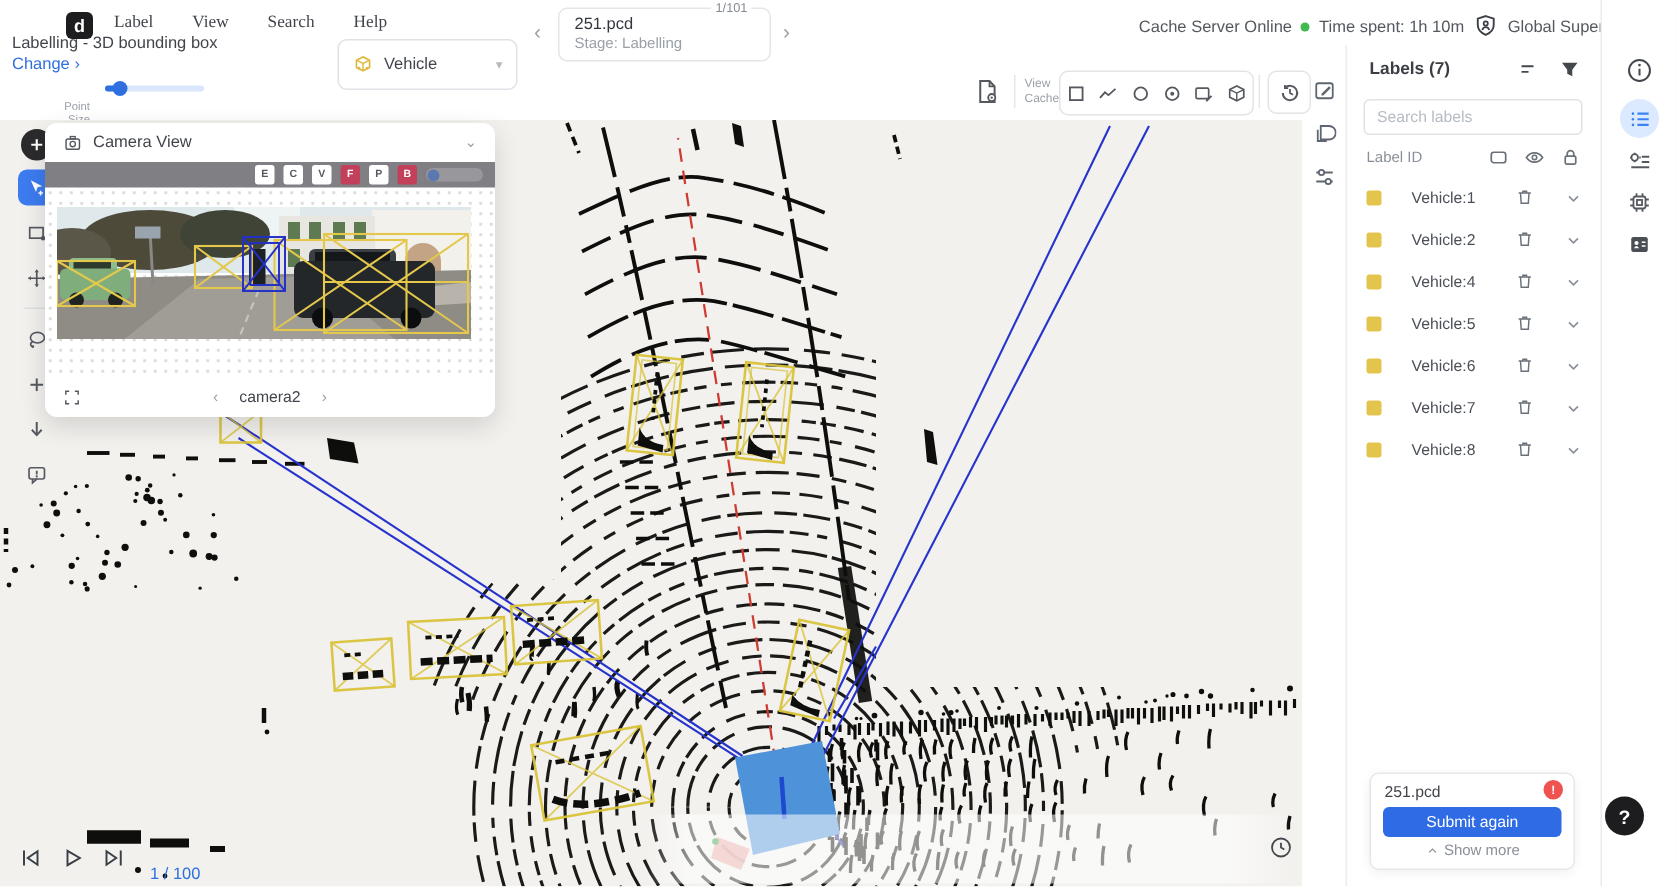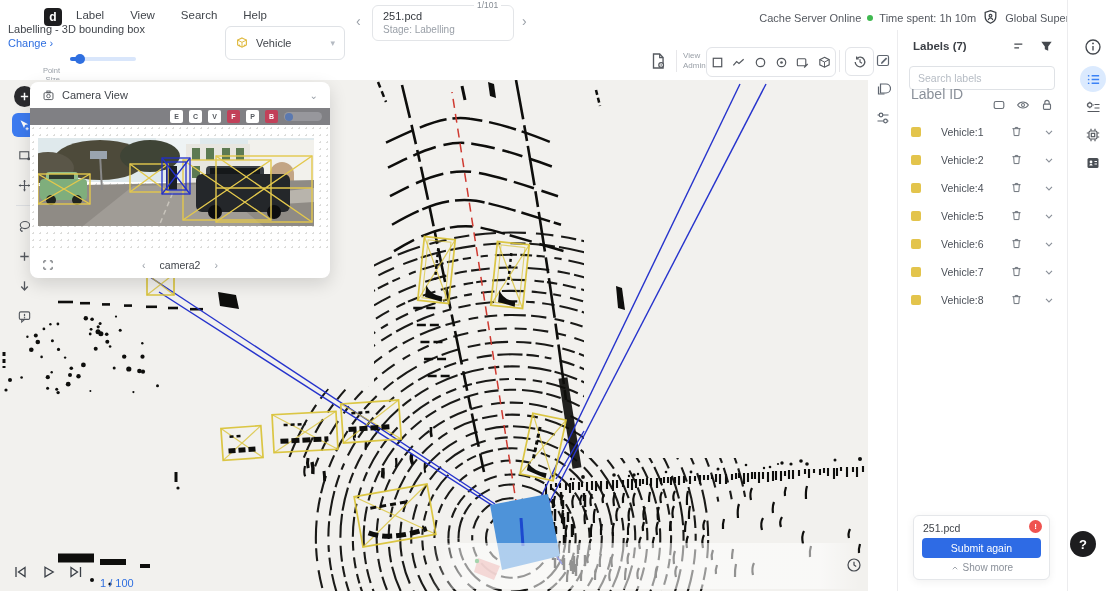--- a/index.html
+++ b/index.html
@@ -10,7 +10,7 @@
   .logo{left:44px;top:8px;width:18px;height:18px;background:#1d1d1f;border-radius:4px;
         color:#fff;font-size:12px;font-weight:bold;display:flex;align-items:center;justify-content:center;}
   .menus{left:76px;top:9px;display:flex;gap:26px;font-size:11.5px;color:#41454b;}
-  .menus span{cursor:default;}
+  .menus span{cursor:default;font-family:Liberation Serif, serif;}
   .navarrow{color:#9aa0a8;font-size:14px;top:13px;}
   .framecard{left:372px;top:5px;width:140px;height:34px;background:#fff;border:1px solid #e3e5e8;border-radius:6px;}
   .framecard .f1{position:absolute;left:10px;top:4px;font-size:11px;color:#34383e;}

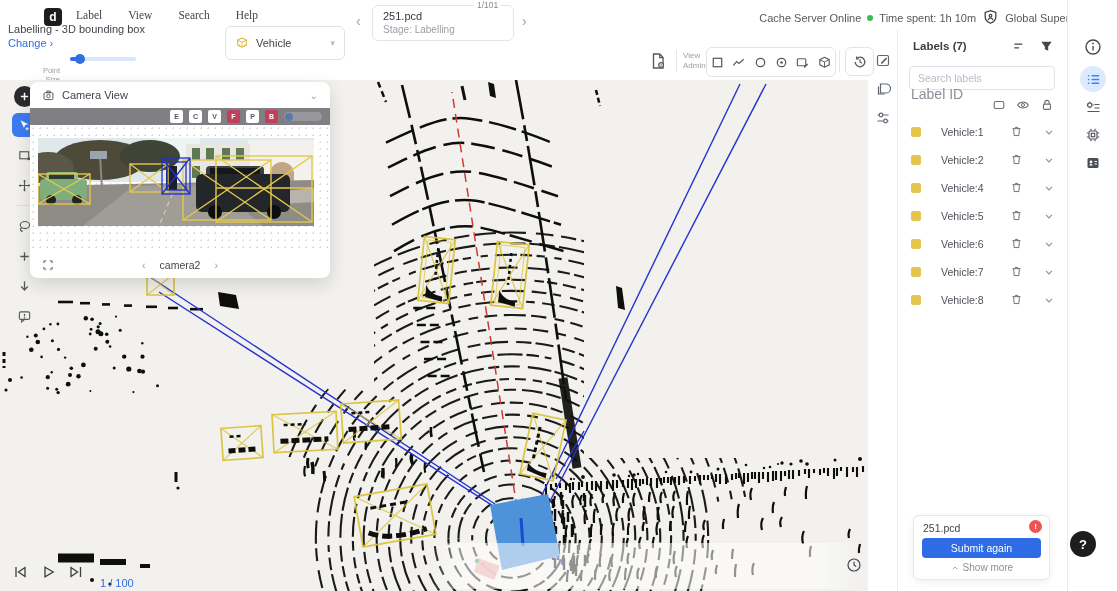--- a/index.html
+++ b/index.html
@@ -170,7 +170,7 @@
   <div class="abs tsep" style="left:676px;"></div>
   <div class="abs vl">
     <div>View</div>
-      <div>Admin</div>
+      <div>Cache</div>
   </div>
   <div class="abs tgroup">
     <span class="tbtn">

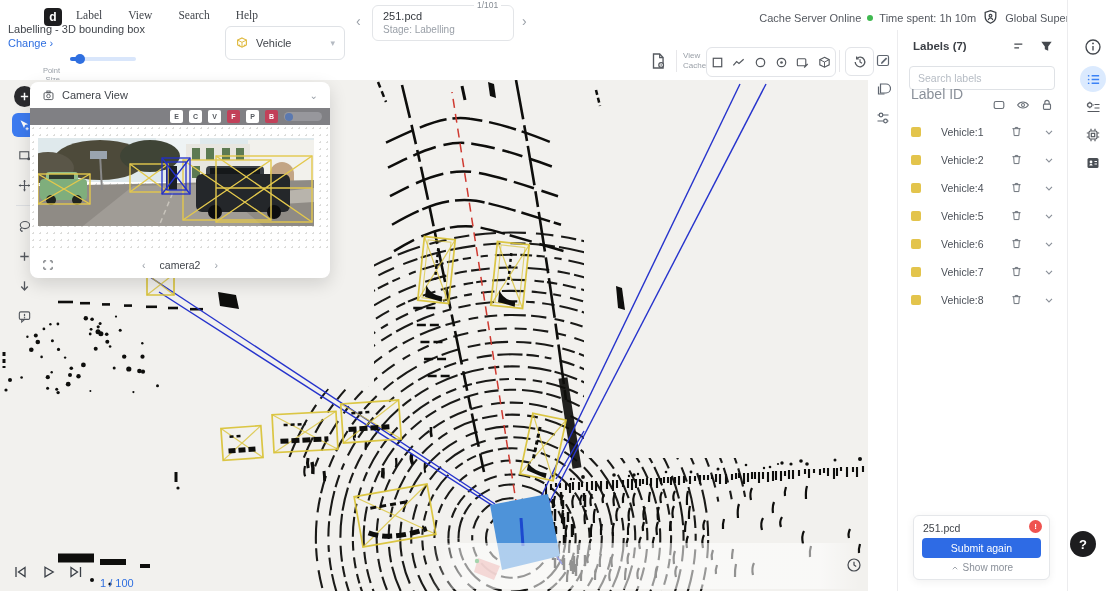--- a/index.html
+++ b/index.html
@@ -79,7 +79,7 @@
   .search{position:absolute;left:11px;top:36px;width:146px;height:24px;border:1px solid #dfe2e6;border-radius:4px;
           font-size:10.5px;color:#555;padding:0 8px;box-sizing:border-box;font-family:"Liberation Sans",sans-serif;}
   .search::placeholder{color:#b6bcc4;}
-  .colhead{position:absolute;left:13px;top:56px;font-size:14px;color:#8a9099;}
+  .colhead{position:absolute;left:13px;top:70px;font-size:10px;color:#8a9099;}
   .colicons{position:absolute;right:14px;top:68px;display:flex;gap:10px;}
   .lrow{position:absolute;left:6px;width:158px;height:27px;display:flex;align-items:center;gap:20px;padding:0 7px;box-sizing:border-box;cursor:pointer;border-radius:4px;}
   .sw{width:10px;height:10px;border-radius:2px;background:#e3c44c;flex:0 0 auto;}

